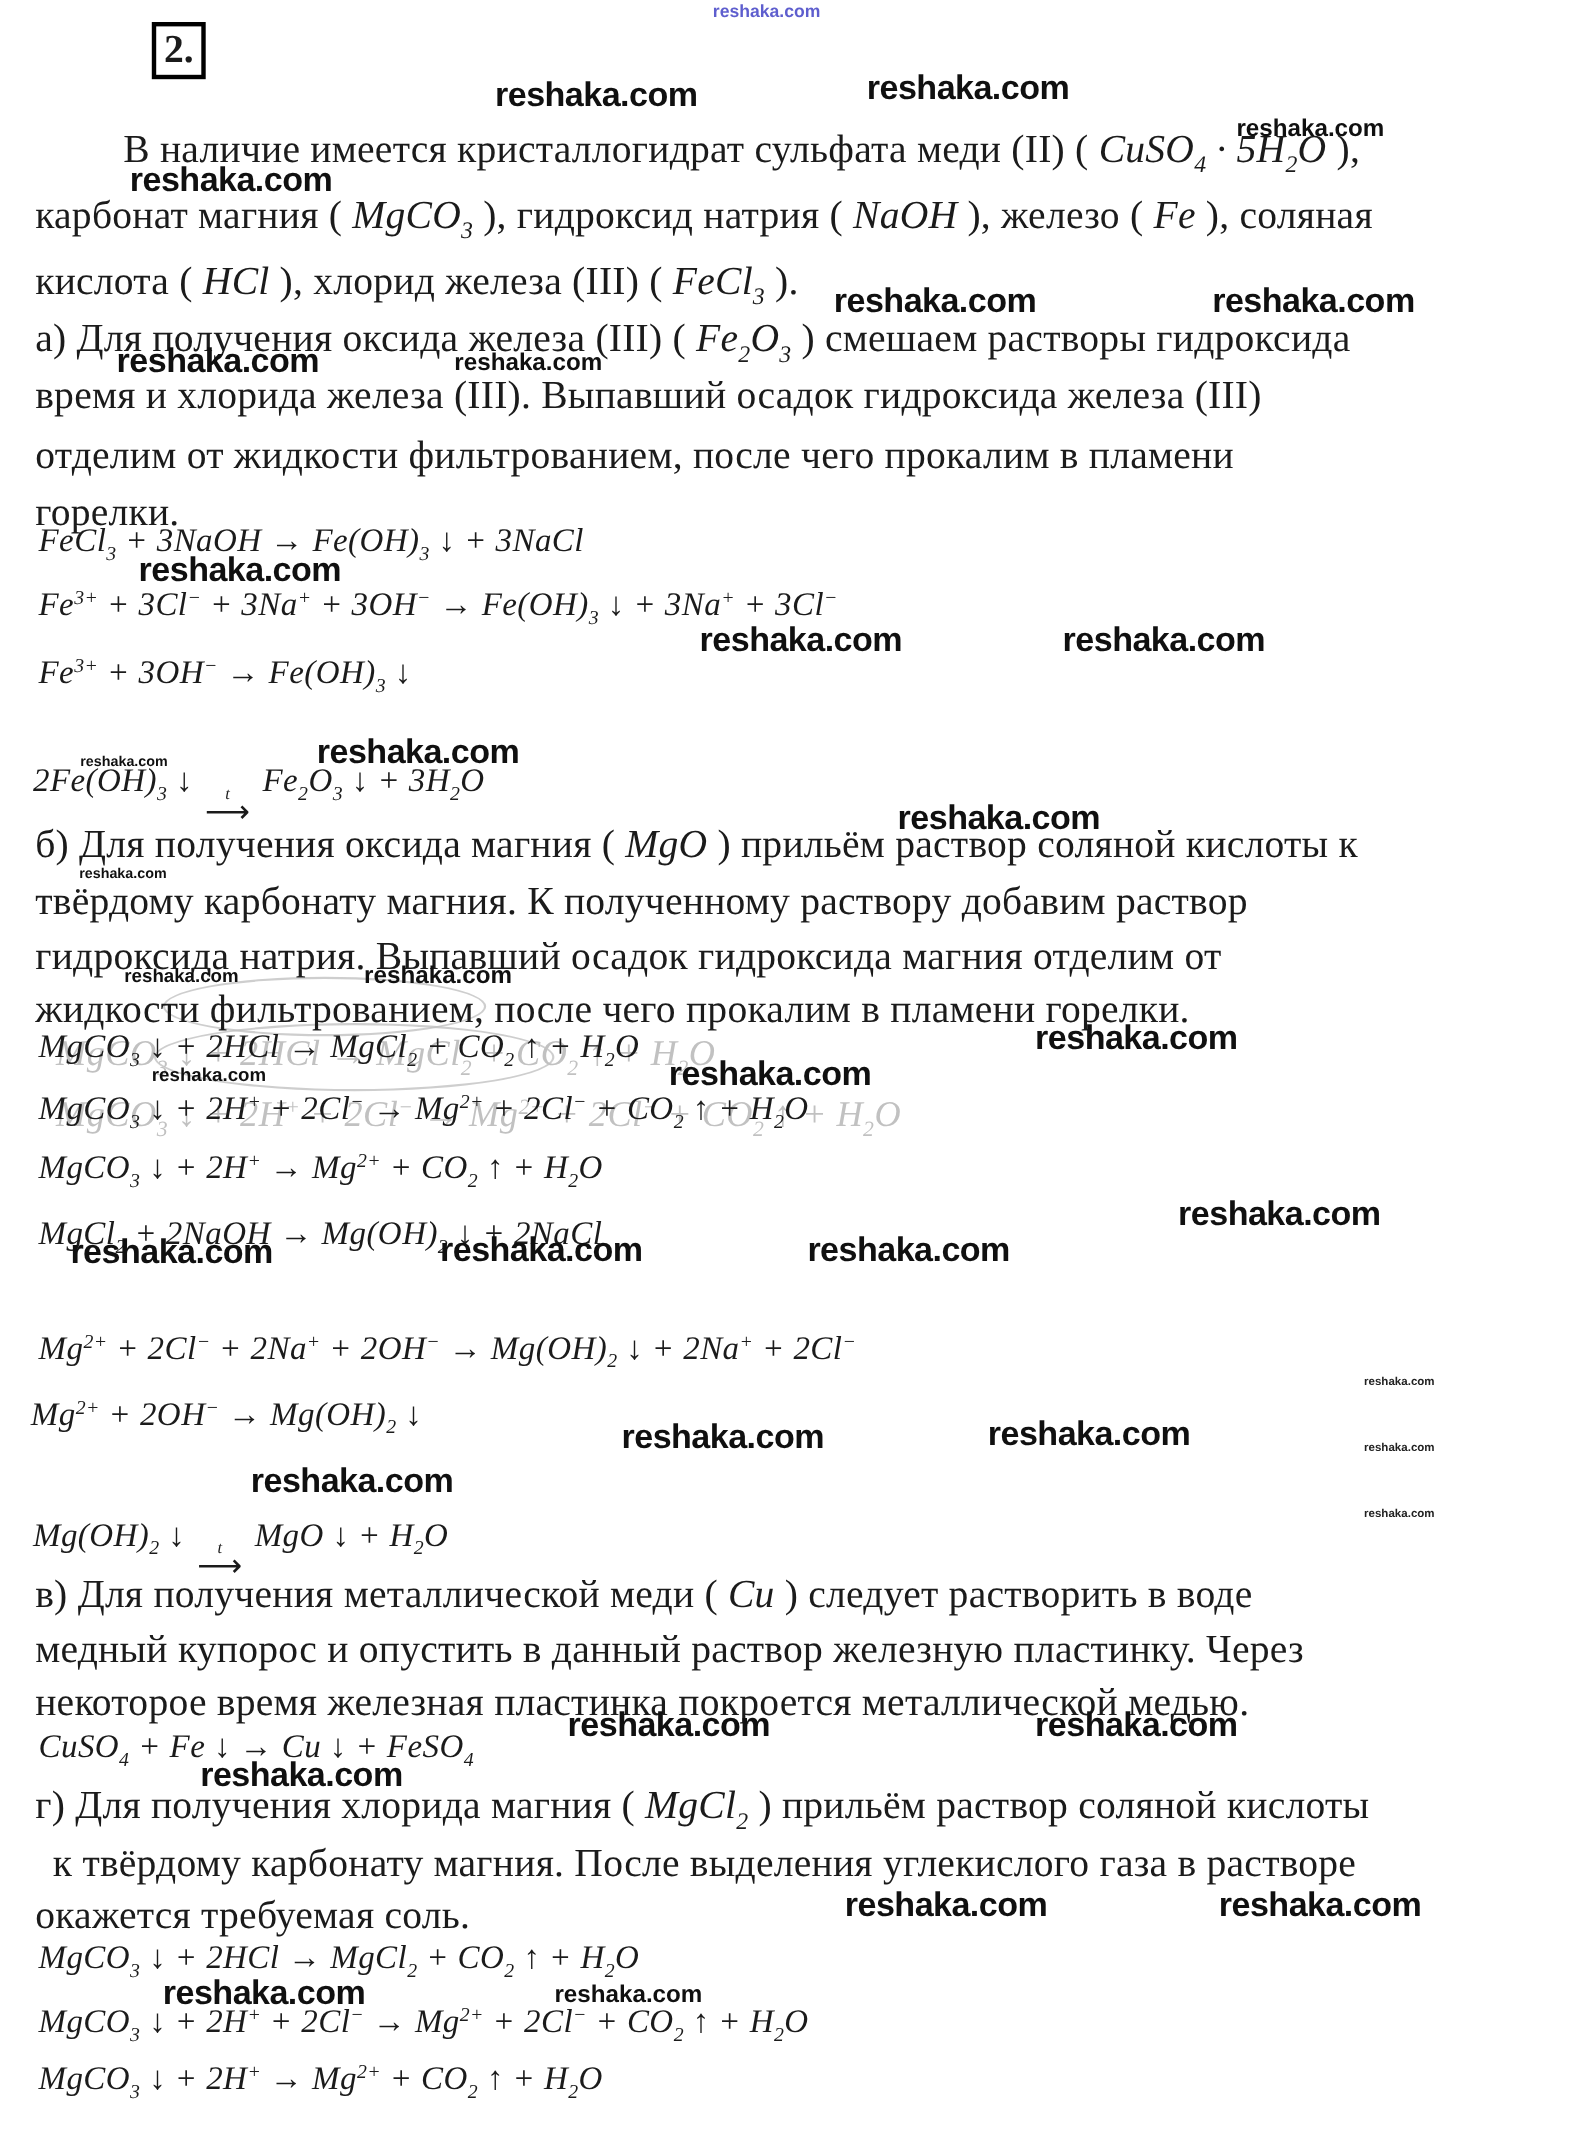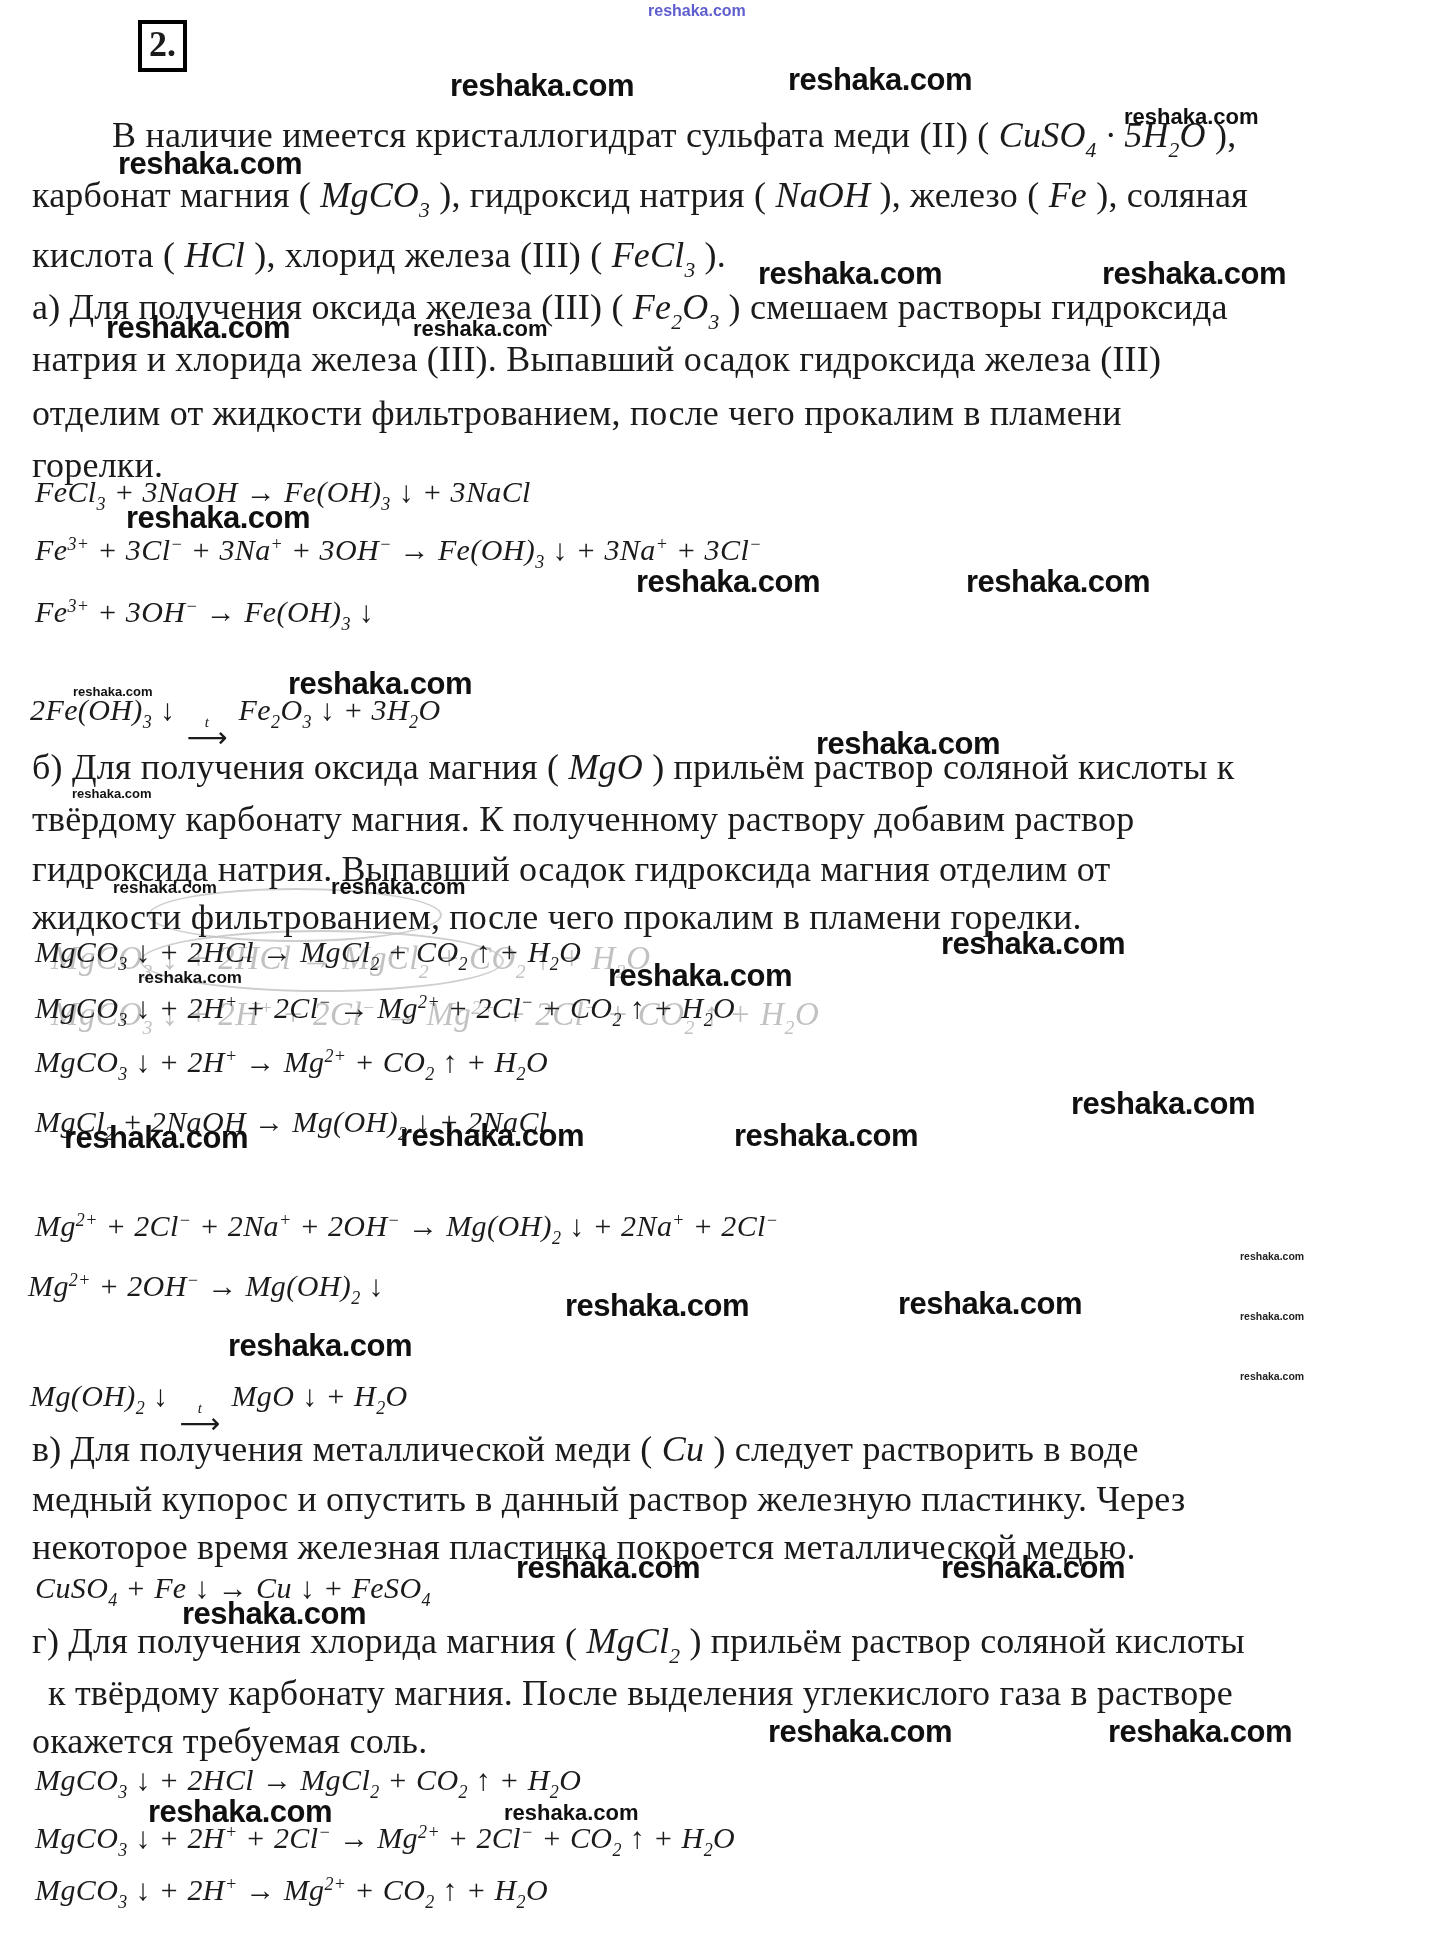--- a/index.html
+++ b/index.html
@@ -62,7 +62,7 @@
       <div class="line tx" style="left: 32px; top: 174px;">карбонат магния ( <span class="frm">MgCO<sub>3</sub></span> ), гидроксид натрия ( <span class="frm">NaOH</span> ), железо ( <span class="frm">Fe</span> ), соляная</div>
       <div class="line tx" style="left: 32px; top: 234px;">кислота ( <span class="frm">HCl</span> ), хлорид железа (III) ( <span class="frm">FeCl<sub>3</sub></span> ).</div>
       <div class="line tx" style="left: 32px; top: 286px;">а) Для получения оксида железа (III) ( <span class="frm">Fe<sub>2</sub>O<sub>3</sub></span> ) смешаем растворы гидроксида</div>
-      <div class="line tx" style="left: 32px; top: 338px;">натрия и хлорида железа (III). Выпавший осадок гидроксида железа (III)</div>
+      <div class="line tx" style="left: 32px; top: 338px;">время и хлорида железа (III). Выпавший осадок гидроксида железа (III)</div>
       <div class="line tx" style="left: 32px; top: 392px;">отделим от жидкости фильтрованием, после чего прокалим в пламени</div>
       <div class="line tx" style="left: 32px; top: 444px;">горелки.</div>
       <div class="line eq" style="left: 35px; top: 474px;">FeCl<sub>3</sub> + 3NaOH → Fe(OH)<sub>3</sub> ↓ + 3NaCl</div>

